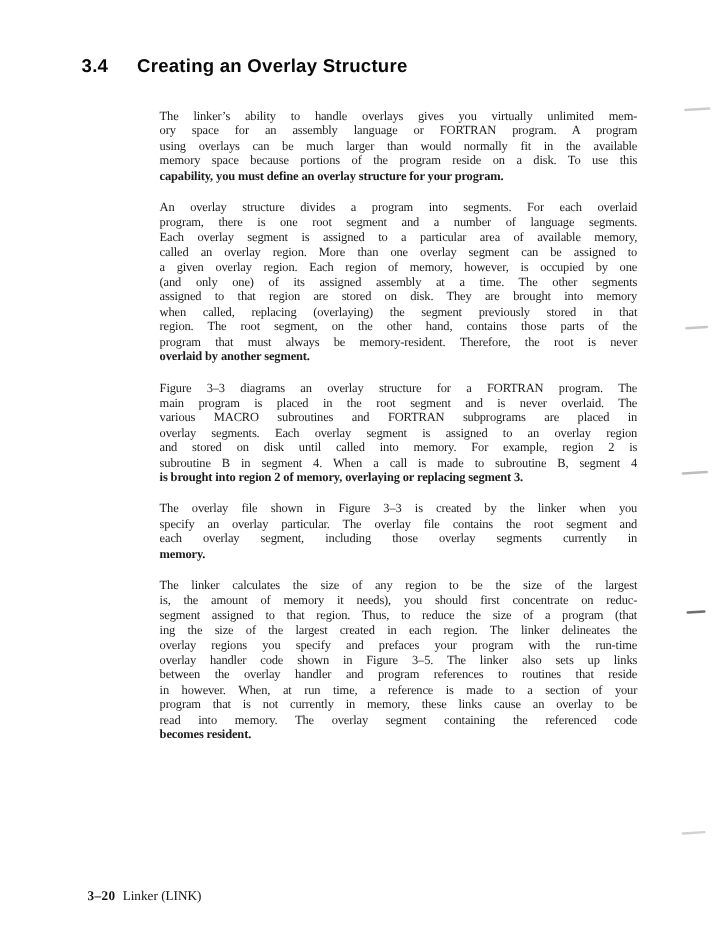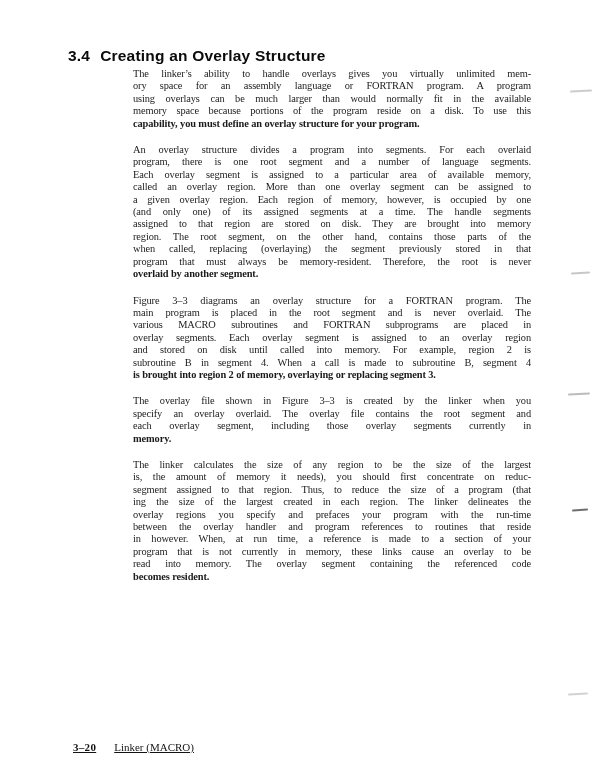--- a/index.html
+++ b/index.html
@@ -34,7 +34,7 @@
     white-space: nowrap;
   }
   .heading .num {
-    margin-right: 10px;
+    margin-right: 24px;
   }
   .body-col {
     position: absolute;

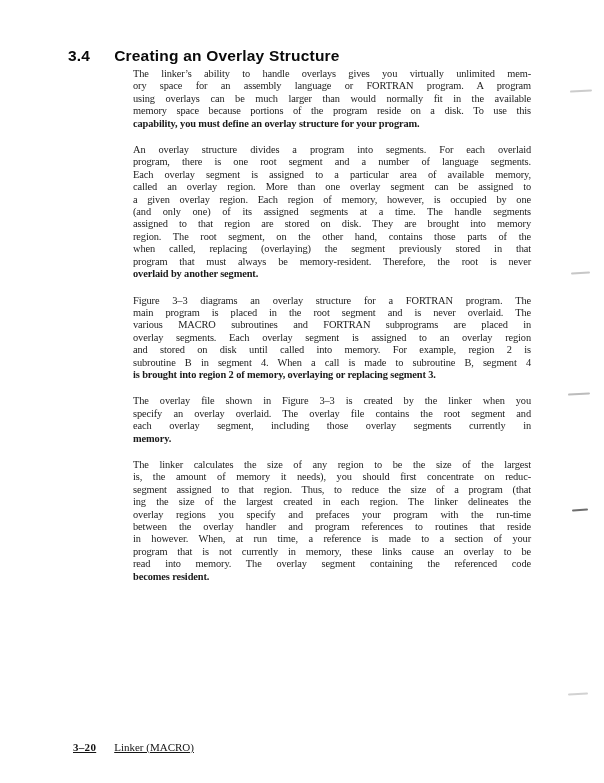--- a/index.html
+++ b/index.html
@@ -39,7 +39,7 @@
   .body-col {
     position: absolute;
     left: 133px;
-    top: 68px;
+    top: 92px;
     width: 398px;
   }
   .para {

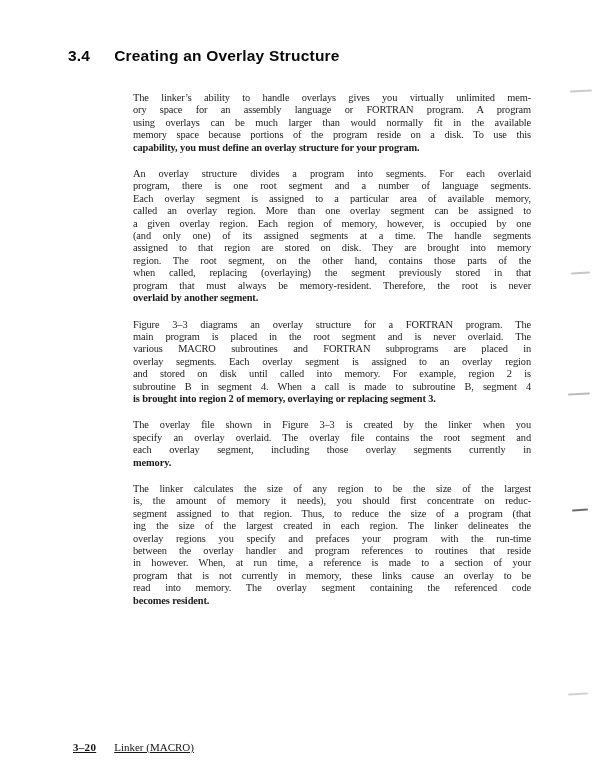--- a/index.html
+++ b/index.html
@@ -110,7 +110,7 @@
         <div class="line">Each overlay segment is assigned to a particular area of available memory,</div>
         <div class="line">called an overlay region. More than one overlay segment can be assigned to</div>
         <div class="line">a given overlay region. Each region of memory, however, is occupied by one</div>
-        <div class="line">(and only one) of its assigned segments at a time. The handle segments</div>
+        <div class="line">(and only one) of its assigned assembly at a time. The other segments</div>
         <div class="line">assigned to that region are stored on disk. They are brought into memory</div>
         <div class="line">region. The root segment, on the other hand, contains those parts of the</div>
         <div class="line">when called, replacing (overlaying) the segment previously stored in that</div>

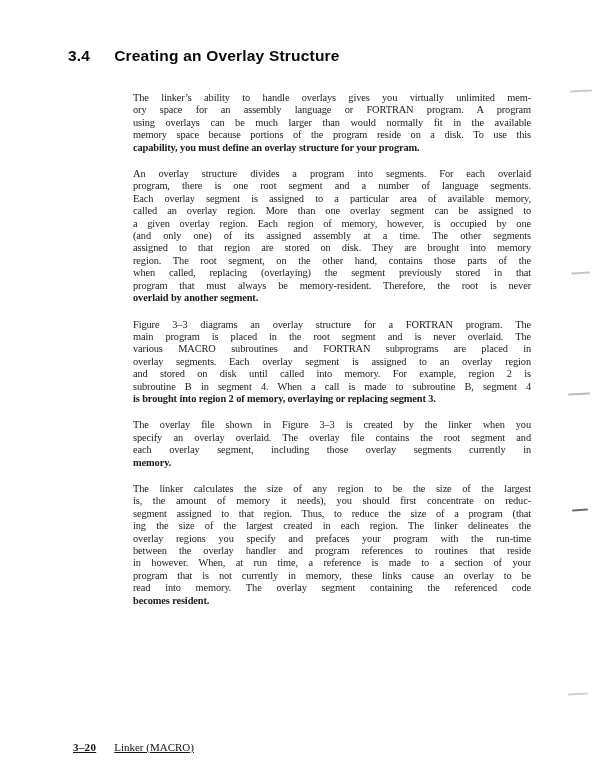--- a/index.html
+++ b/index.html
@@ -112,8 +112,8 @@
         <div class="line">a given overlay region. Each region of memory, however, is occupied by one</div>
         <div class="line">(and only one) of its assigned assembly at a time. The other segments</div>
         <div class="line">assigned to that region are stored on disk. They are brought into memory</div>
+        <div class="line">when called, replacing (overlaying) the segment previously stored in that</div>
         <div class="line">region. The root segment, on the other hand, contains those parts of the</div>
-        <div class="line">when called, replacing (overlaying) the segment previously stored in that</div>
         <div class="line">program that must always be memory-resident. Therefore, the root is never</div>
         <div class="line line-last">overlaid by another segment.</div>
       </div>

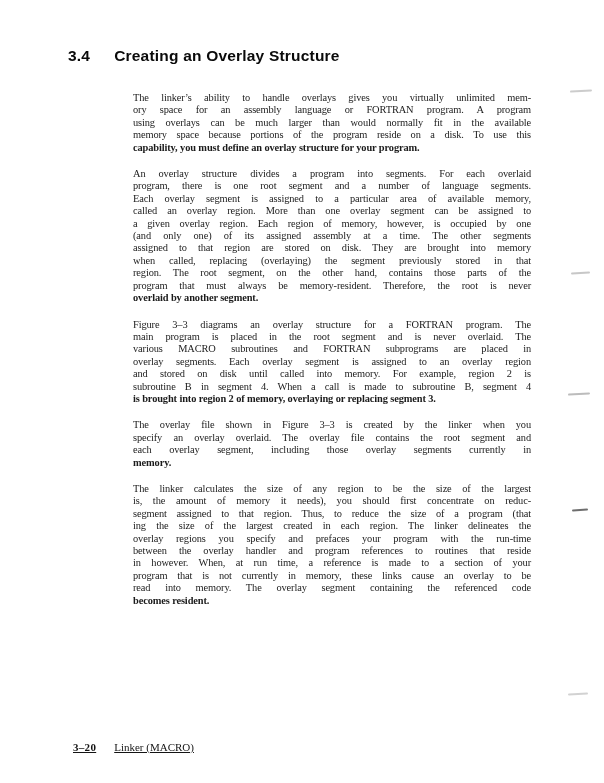--- a/index.html
+++ b/index.html
@@ -128,7 +128,7 @@
       </div>
     <div class="para">
         <div class="line">The overlay file shown in Figure 3–3 is created by the linker when you</div>
-        <div class="line">specify an overlay overlaid. The overlay file contains the root segment and</div>
+        <div class="line">specify an overlay particular. The overlay file contains the root segment and</div>
         <div class="line">each overlay segment, including those overlay segments currently in</div>
         <div class="line line-last">memory.</div>
       </div>

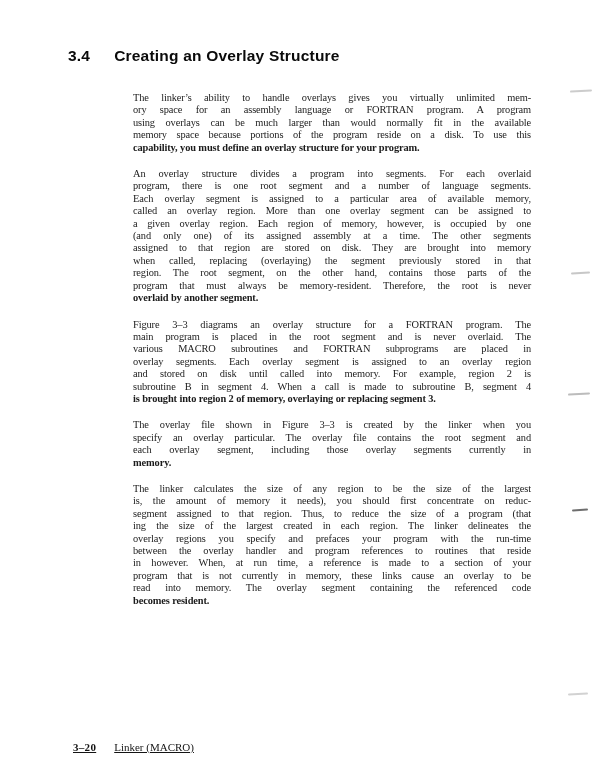--- a/index.html
+++ b/index.html
@@ -138,6 +138,7 @@
         <div class="line">segment assigned to that region. Thus, to reduce the size of a program (that</div>
         <div class="line">ing the size of the largest created in each region. The linker delineates the</div>
         <div class="line">overlay regions you specify and prefaces your program with the run-time</div>
+        <div class="line">overlay handler code shown in Figure 3–5. The linker also sets up links</div>
         <div class="line">between the overlay handler and program references to routines that reside</div>
         <div class="line">in however. When, at run time, a reference is made to a section of your</div>
         <div class="line">program that is not currently in memory, these links cause an overlay to be</div>

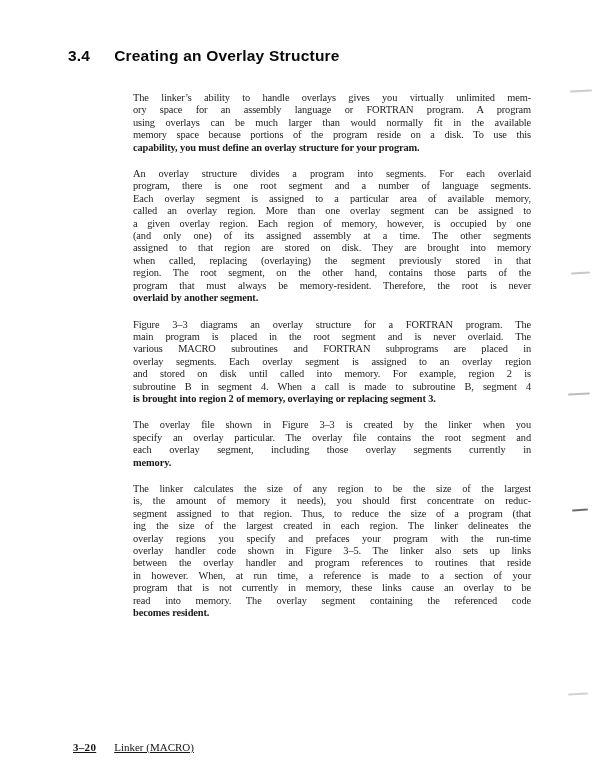--- a/index.html
+++ b/index.html
@@ -64,10 +64,9 @@
     top: 741px;
     display: flex;
     align-items: baseline;
-    gap: 18px;
+    gap: 6px;
     font-size: 11px;
     color: #141414;
-    text-decoration: underline;
   }
   .footer .pageno {
     font-weight: bold;

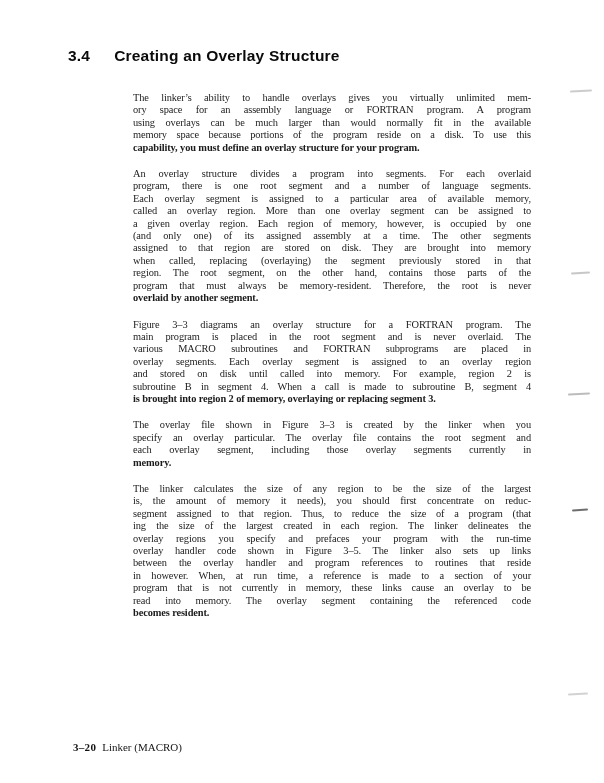--- a/index.html
+++ b/index.html
@@ -154,7 +154,7 @@
 
   <div class="footer">
     <span class="pageno">3–20</span>
-    <span class="booktitle">Linker (MACRO)</span>
+    <span class="booktitle">Linker (LINK)</span>
   </div>
 
 </div>

